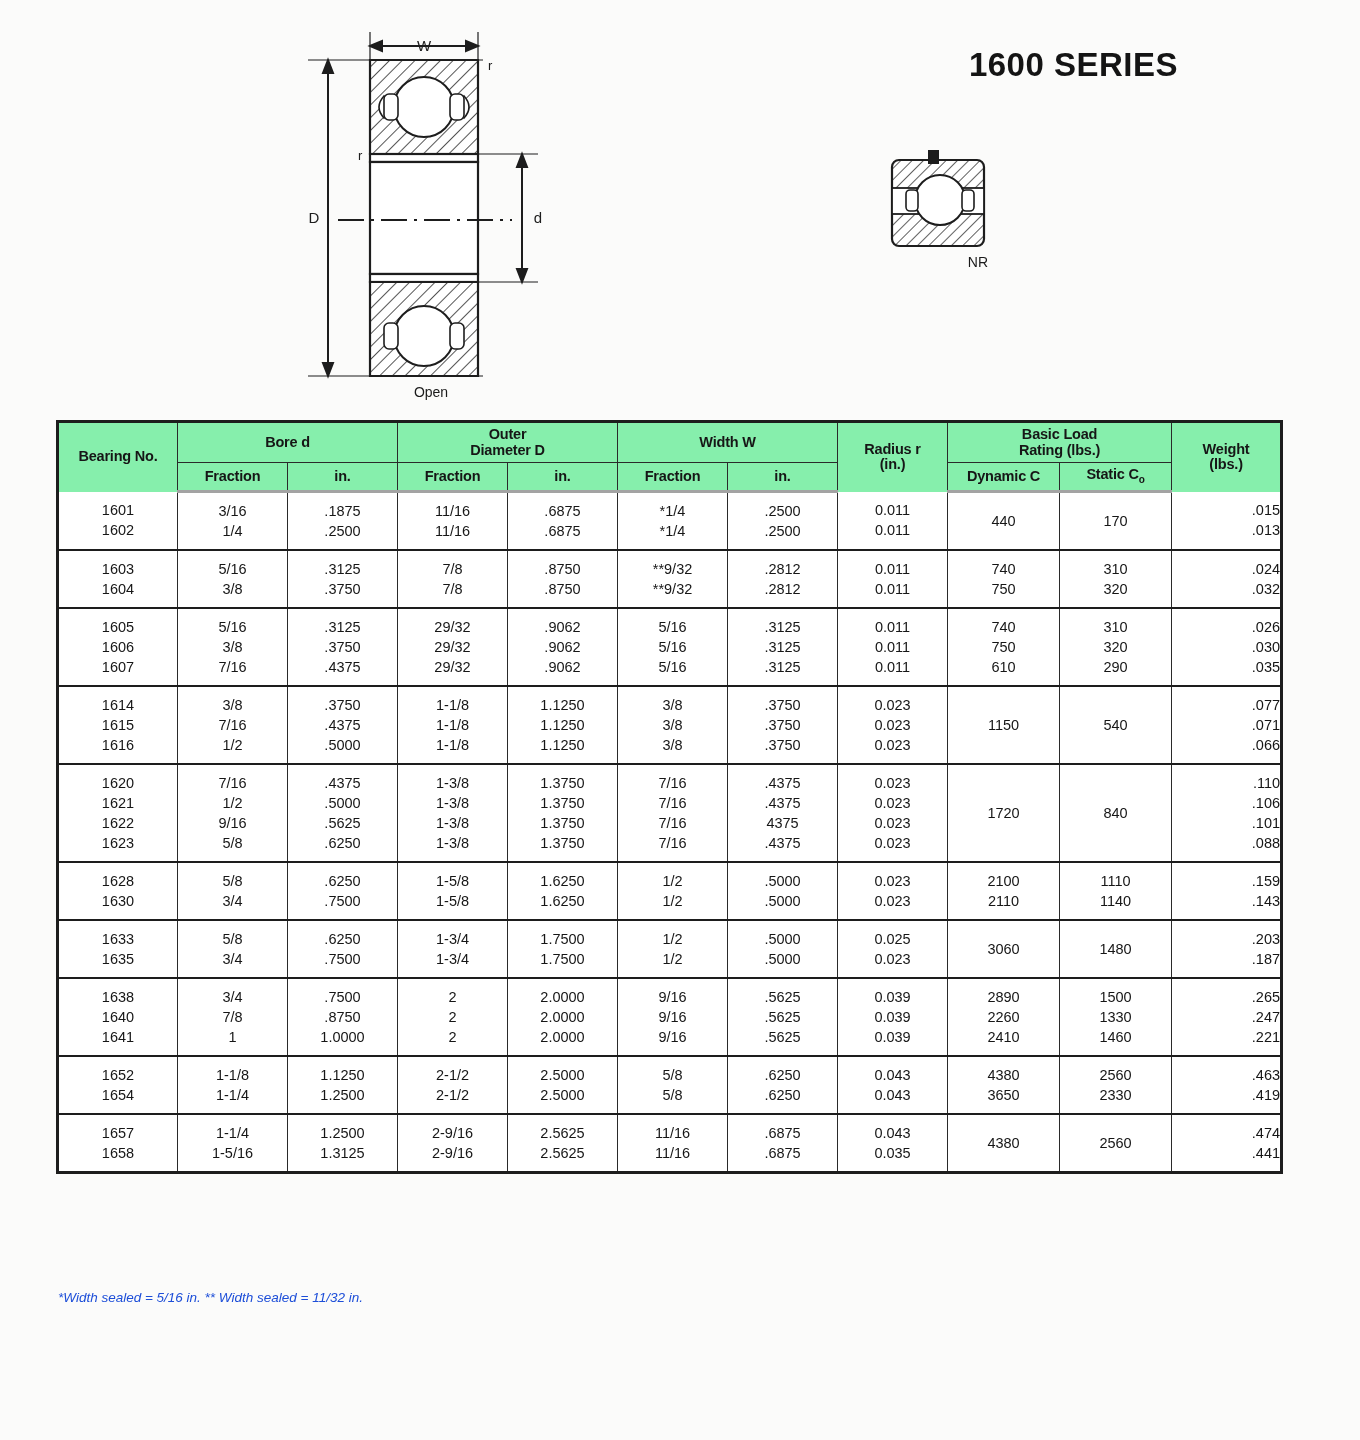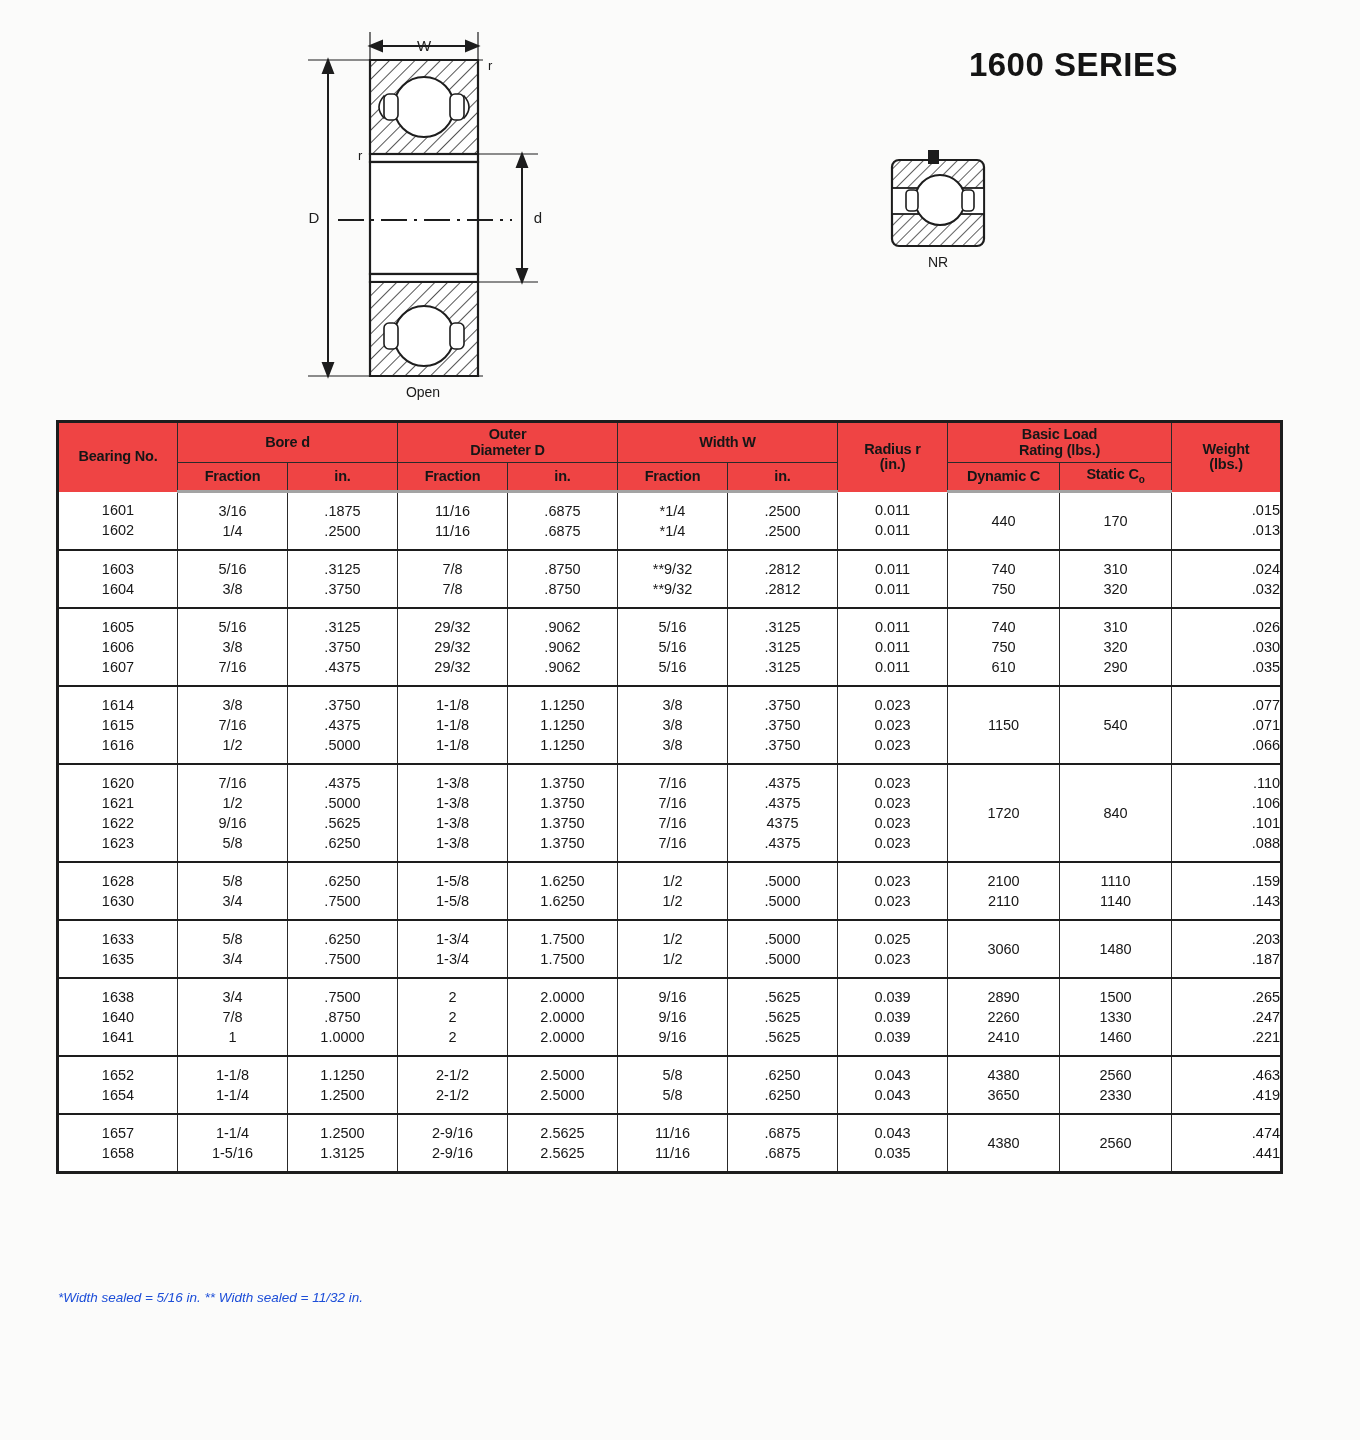--- a/index.html
+++ b/index.html
@@ -211,7 +211,7 @@
           <rect x="74" y="40" width="12" height="21" rx="4" fill="#ffffff" stroke="#1d1d1d" stroke-width="1.6"></rect>
           <rect x="40" y="0" width="11" height="14" fill="#1d1d1d"></rect>
         </svg>
-        <div class="var-cap" style="left:0;">NR</div>
+        <div class="var-cap" style="left:0;text-align:right;">NR</div>
       </div>
 
     </div>

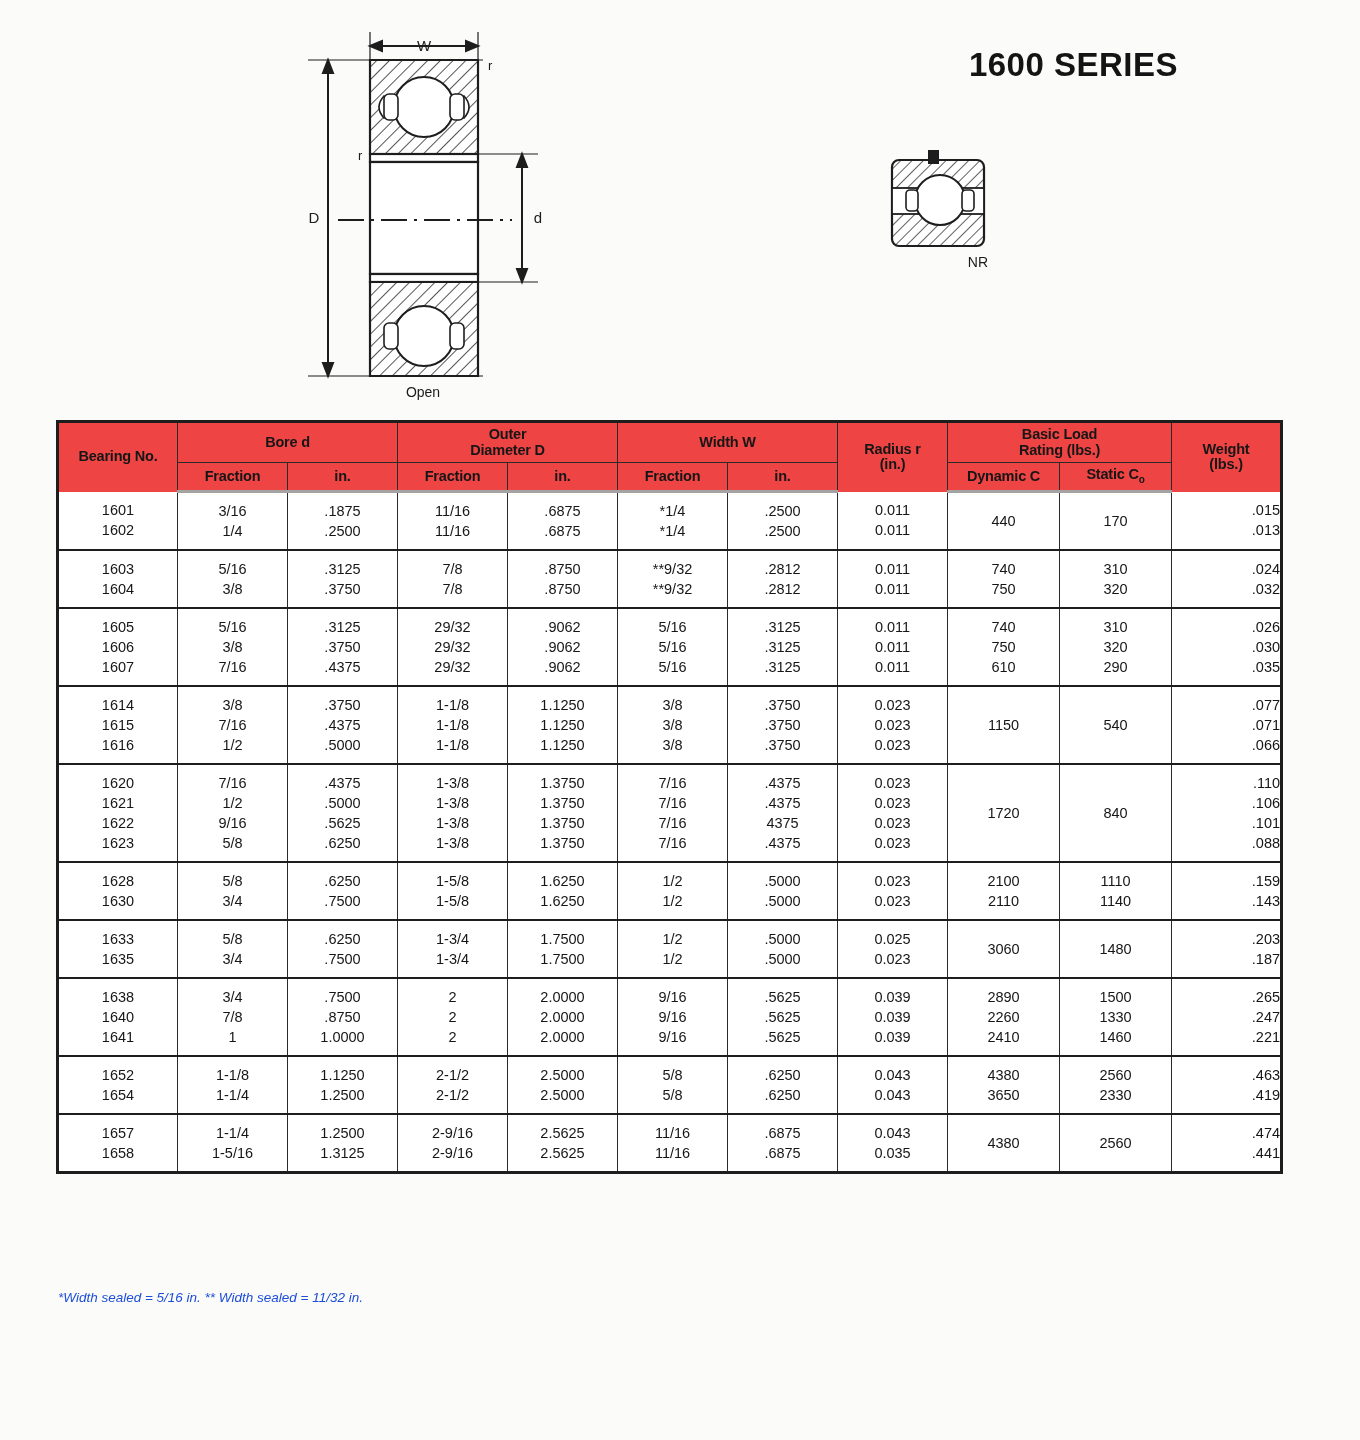--- a/index.html
+++ b/index.html
@@ -189,7 +189,7 @@
         <text x="190" y="46" font-family="Liberation Sans, sans-serif" font-size="13" fill="#1d1d1d">r</text>
         <text x="60" y="136" font-family="Liberation Sans, sans-serif" font-size="13" fill="#1d1d1d">r</text>
       </svg>
-      <div class="caption" style="left:0;top:360px;width:250px;">Open</div>
+      <div class="caption" style="left:8px;top:360px;width:250px;">Open</div>
     </div>
 
     <div class="variants">

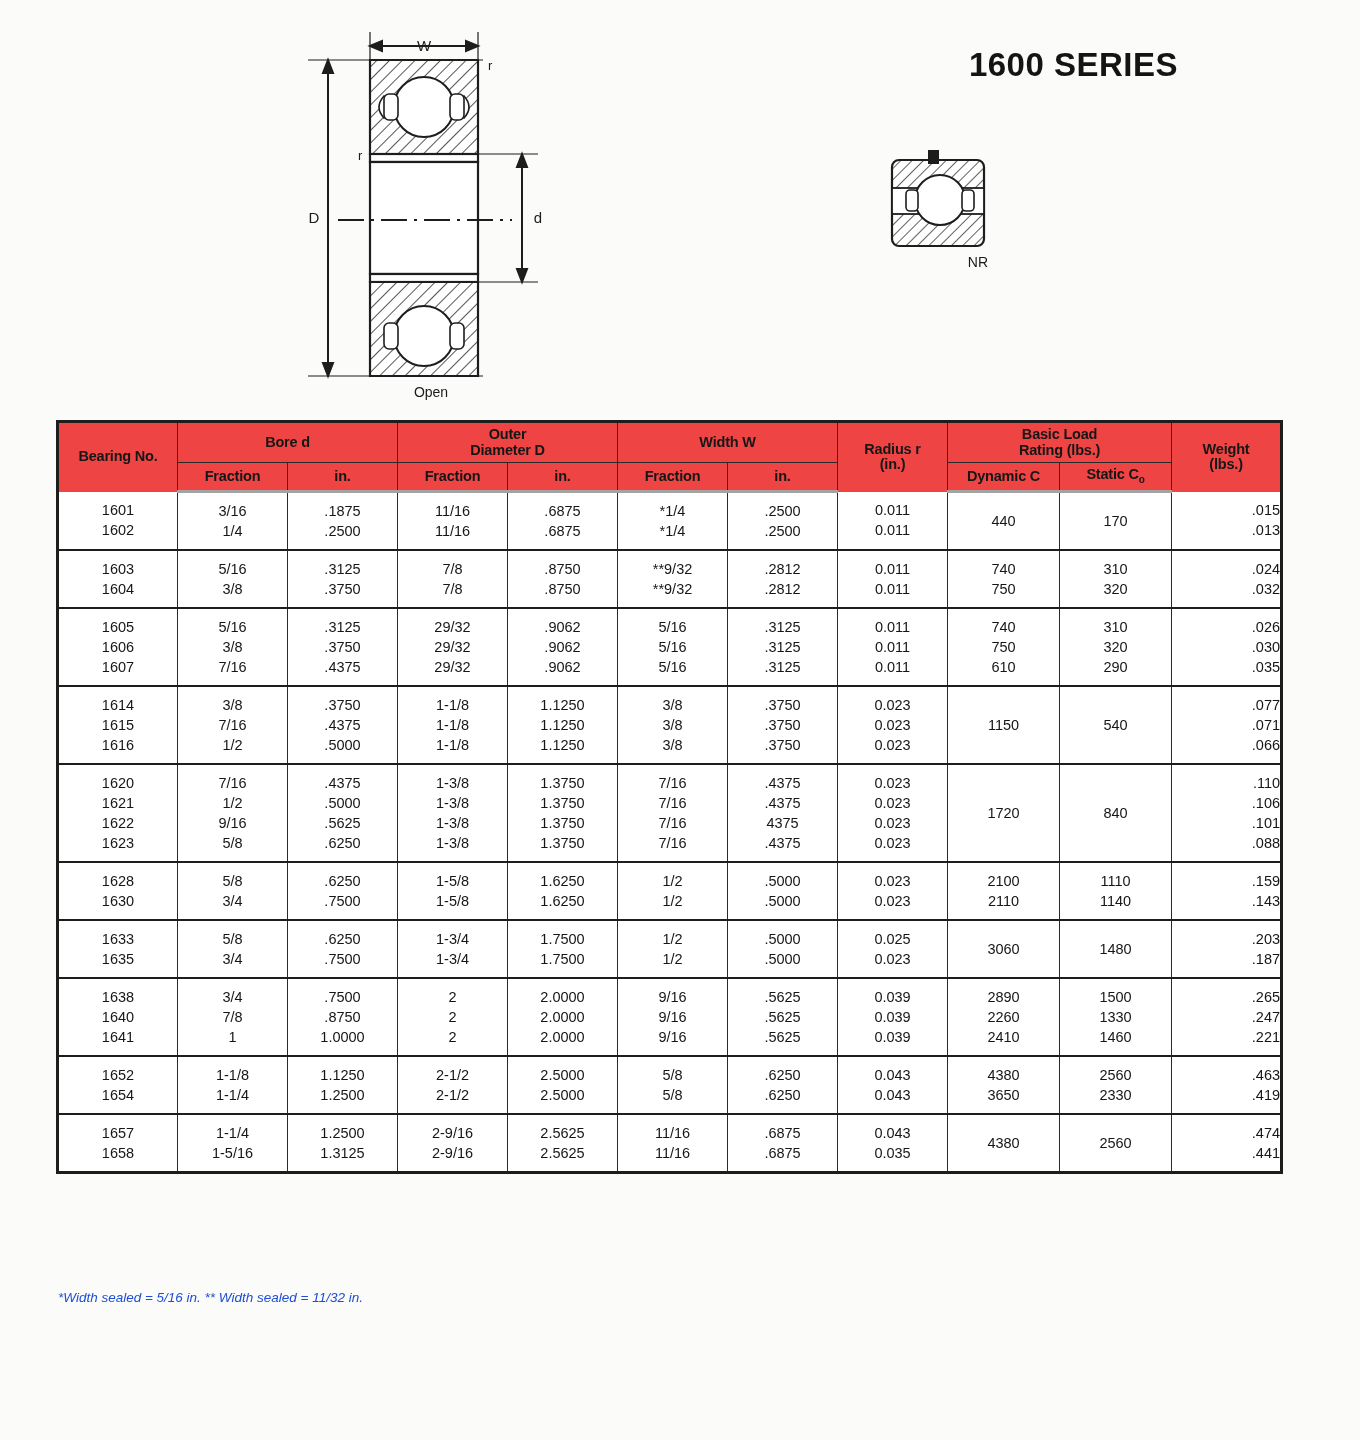--- a/index.html
+++ b/index.html
@@ -81,7 +81,7 @@
     color:#161616;
   }
   table.spec thead th{
-    background:#ef4444;
+    background:#86efac;
     font-weight:bold;
     font-size:14.5px;
     letter-spacing:-0.2px;

